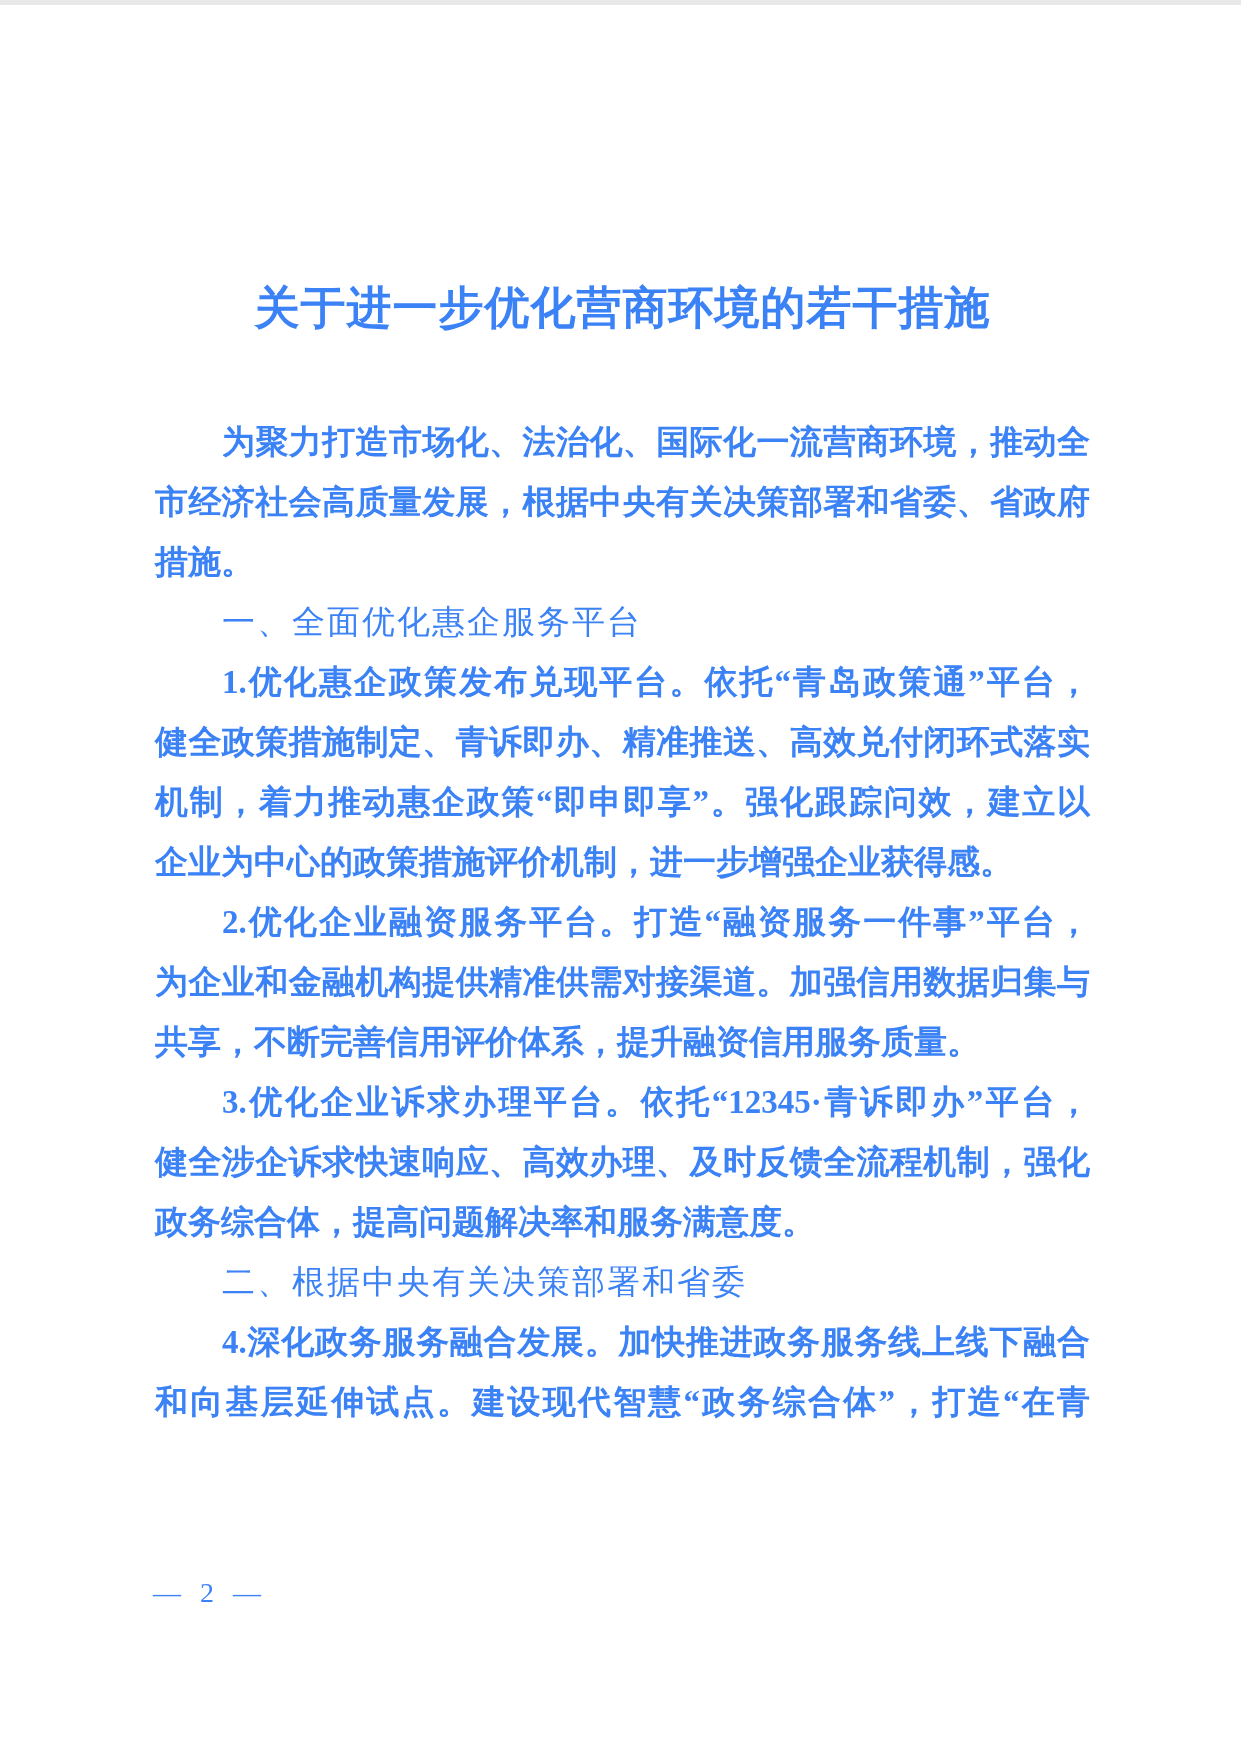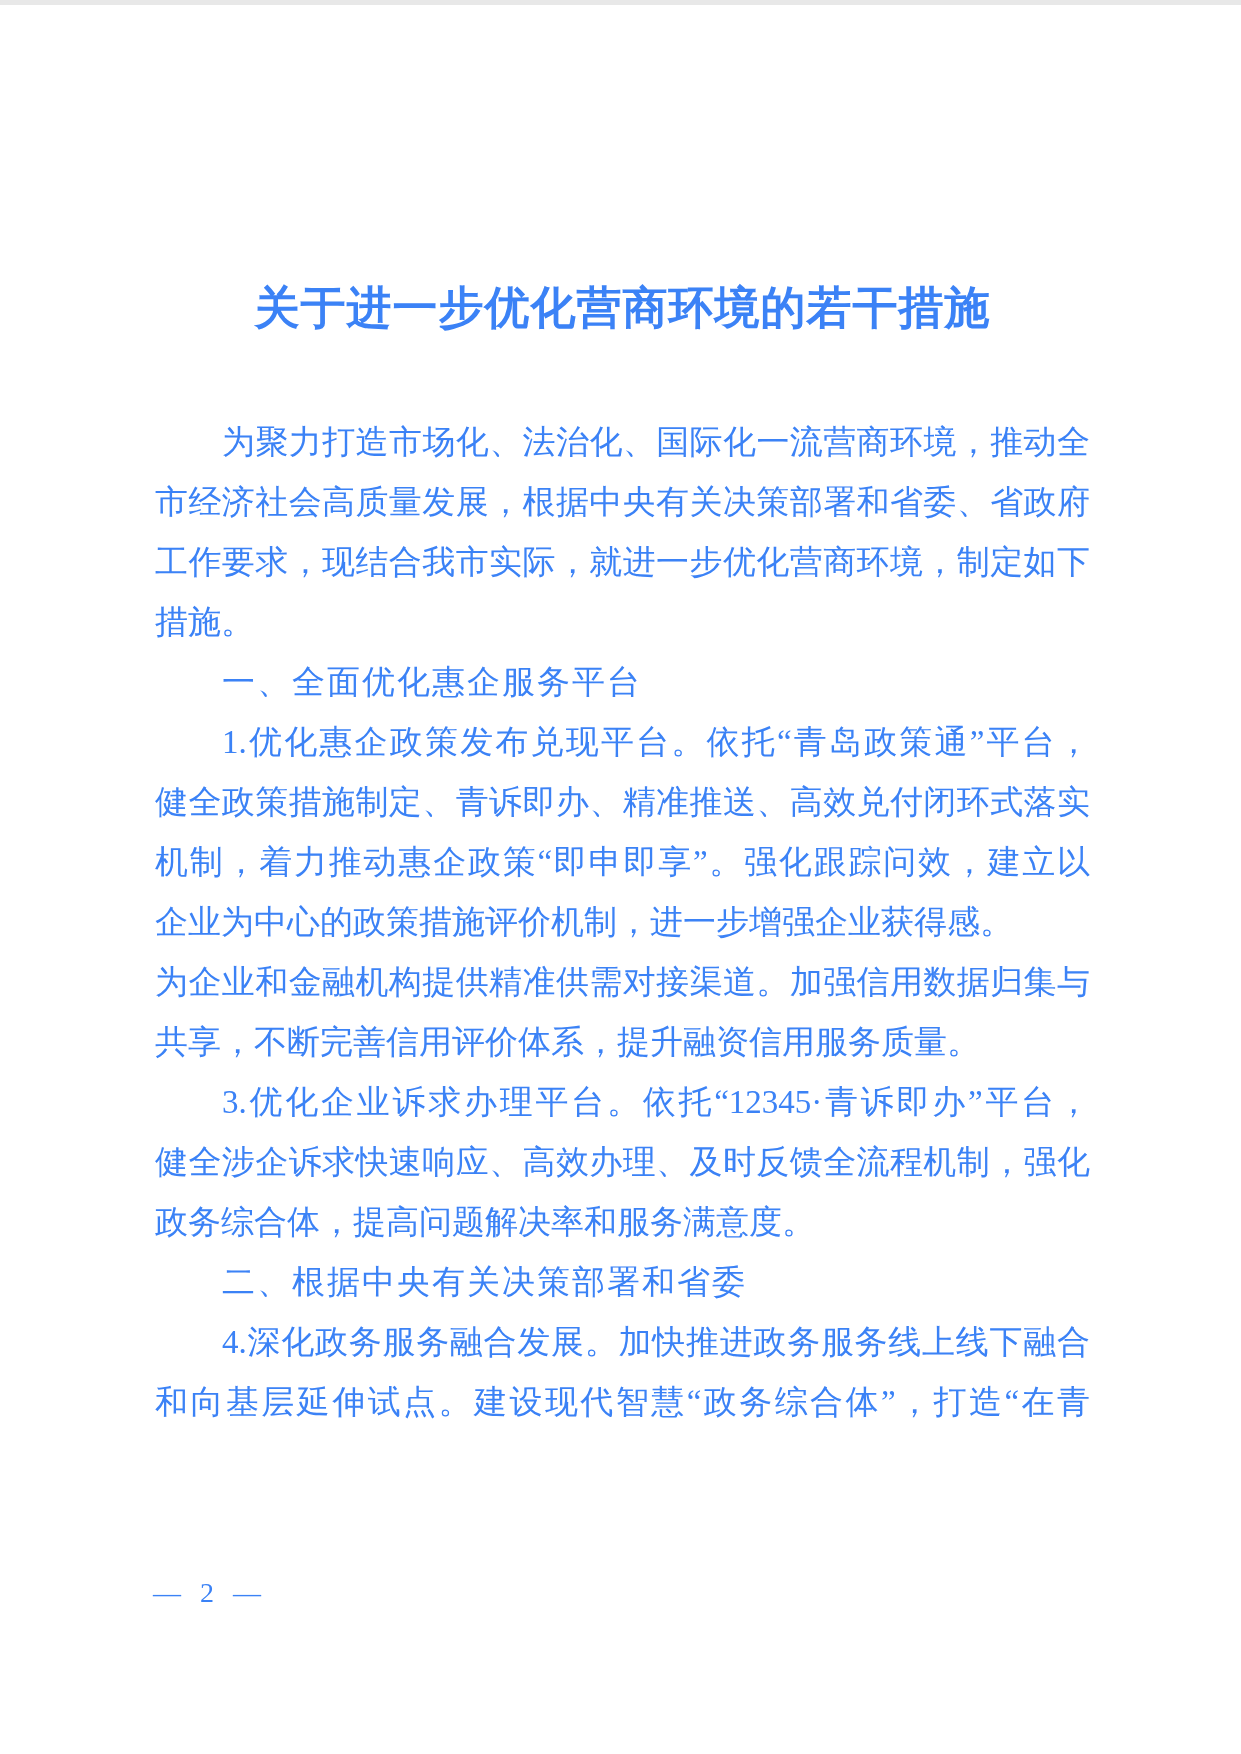--- a/index.html
+++ b/index.html
@@ -41,6 +41,7 @@
     line-height: 60px;
     font-size: 33px;
     text-align: left;
+    font-weight: bold;
   }
   .line.fill {
     text-align: justify;

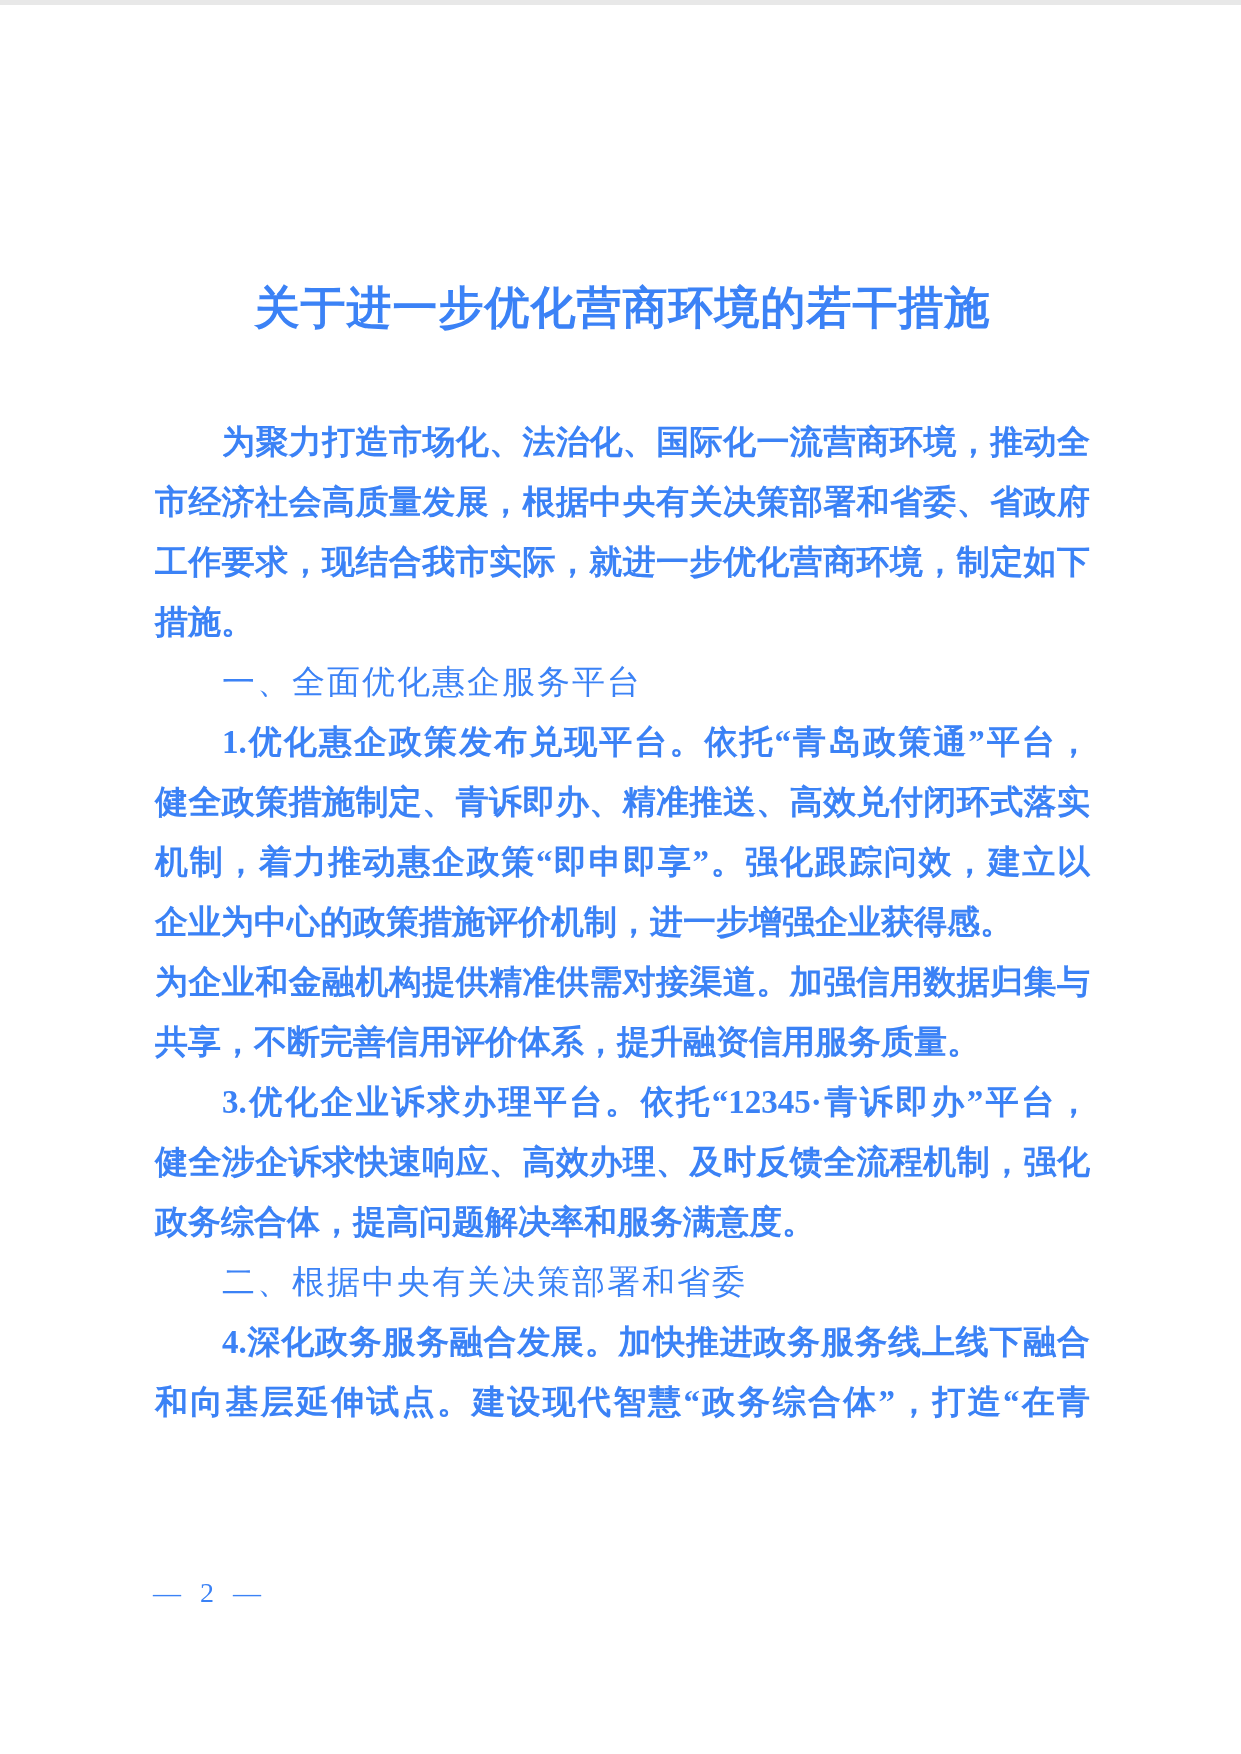--- a/index.html
+++ b/index.html
@@ -77,7 +77,6 @@
   <div class="body-lines">
       <div class="line body indent fill">为聚力打造市场化、法治化、国际化一流营商环境，推动全</div>
       <div class="line body fill">市经济社会高质量发展，根据中央有关决策部署和省委、省政府</div>
-      <div class="line body fill">工作要求，现结合我市实际，就进一步优化营商环境，制定如下</div>
       <div class="line body">措施。</div>
       <div class="line heading indent">一、全面优化惠企服务平台</div>
       <div class="line body indent fill">1.优化惠企政策发布兑现平台。依托“青岛政策通”平台，</div>

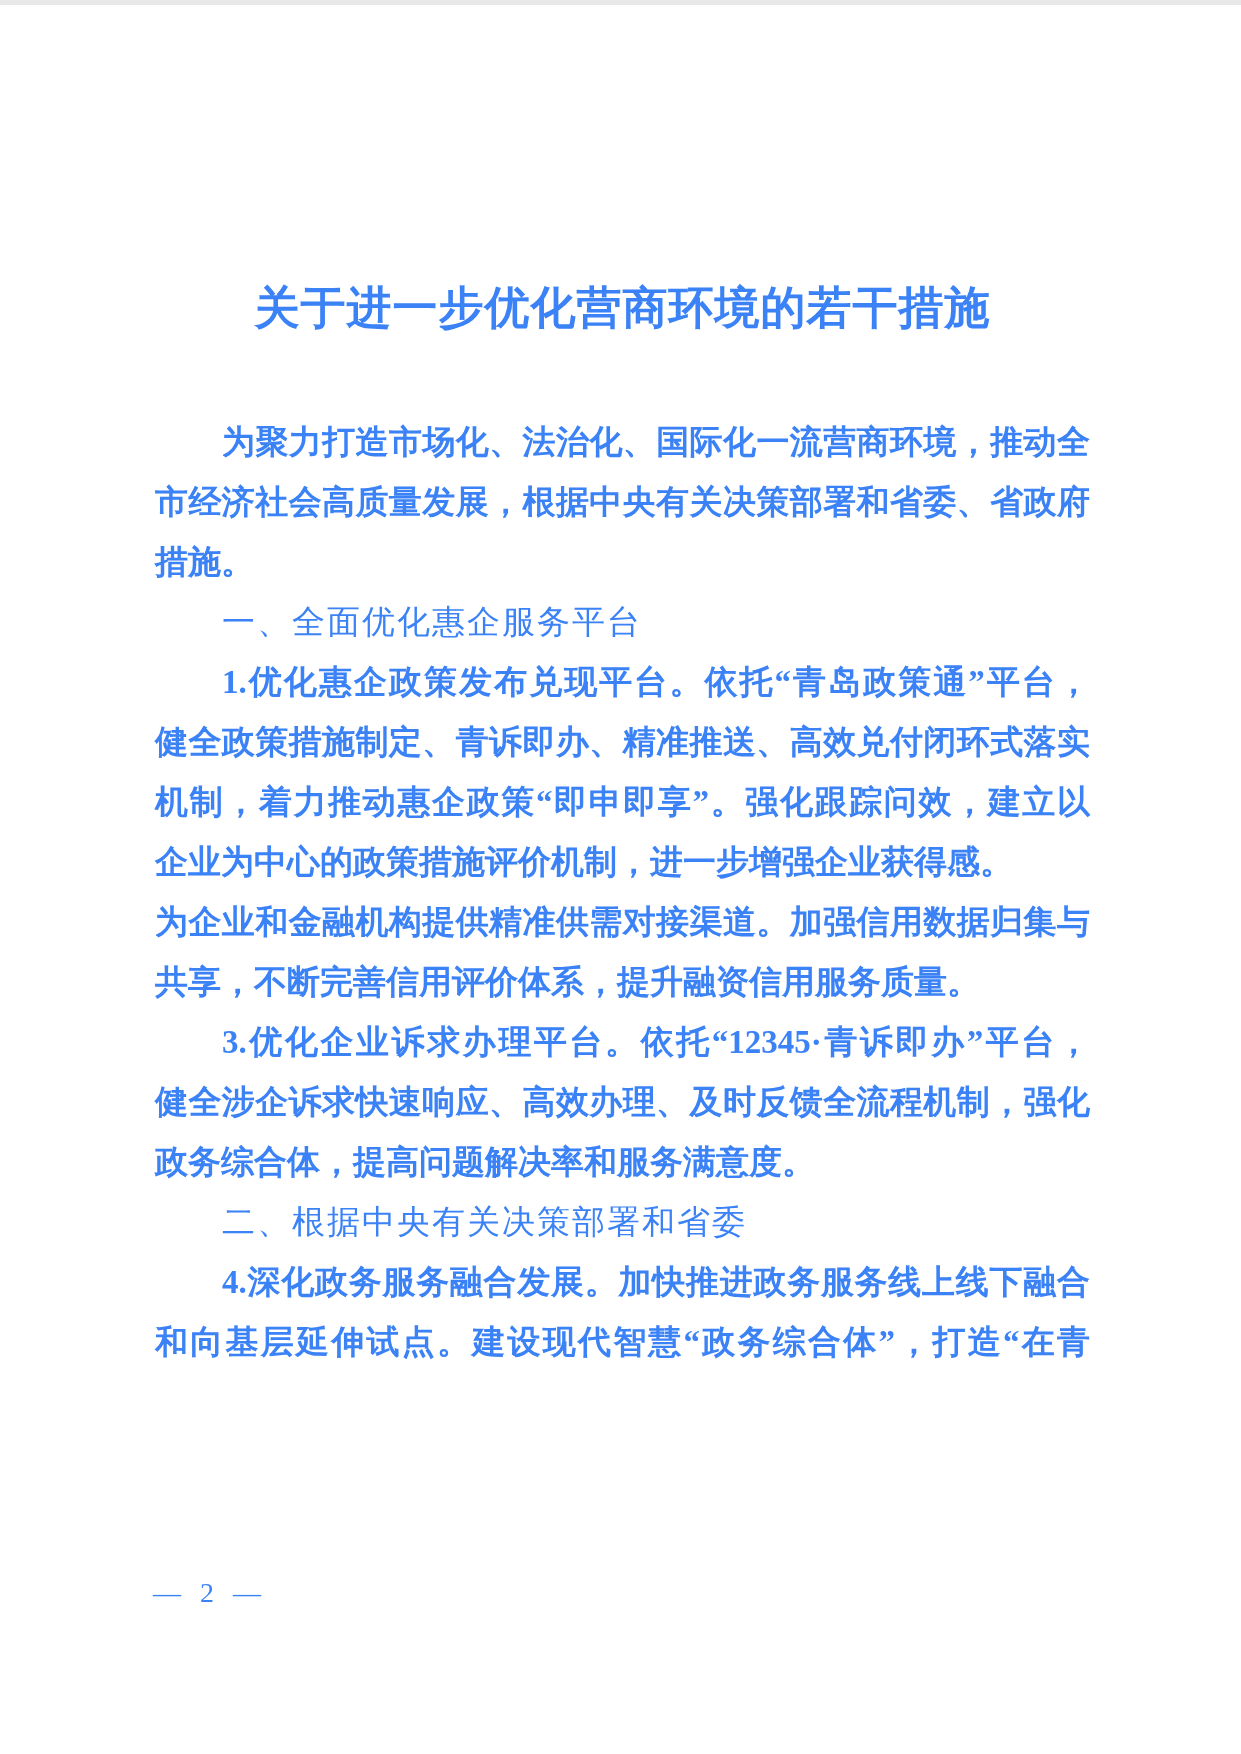--- a/index.html
+++ b/index.html
@@ -83,6 +83,7 @@
       <div class="line body fill">健全政策措施制定、青诉即办、精准推送、高效兑付闭环式落实</div>
       <div class="line body fill">机制，着力推动惠企政策“即申即享”。强化跟踪问效，建立以</div>
       <div class="line body">企业为中心的政策措施评价机制，进一步增强企业获得感。</div>
+      <div class="line body indent fill">2.优化企业融资服务平台。打造“融资服务一件事”平台，</div>
       <div class="line body fill">为企业和金融机构提供精准供需对接渠道。加强信用数据归集与</div>
       <div class="line body">共享，不断完善信用评价体系，提升融资信用服务质量。</div>
       <div class="line body indent fill">3.优化企业诉求办理平台。依托“12345·青诉即办”平台，</div>

